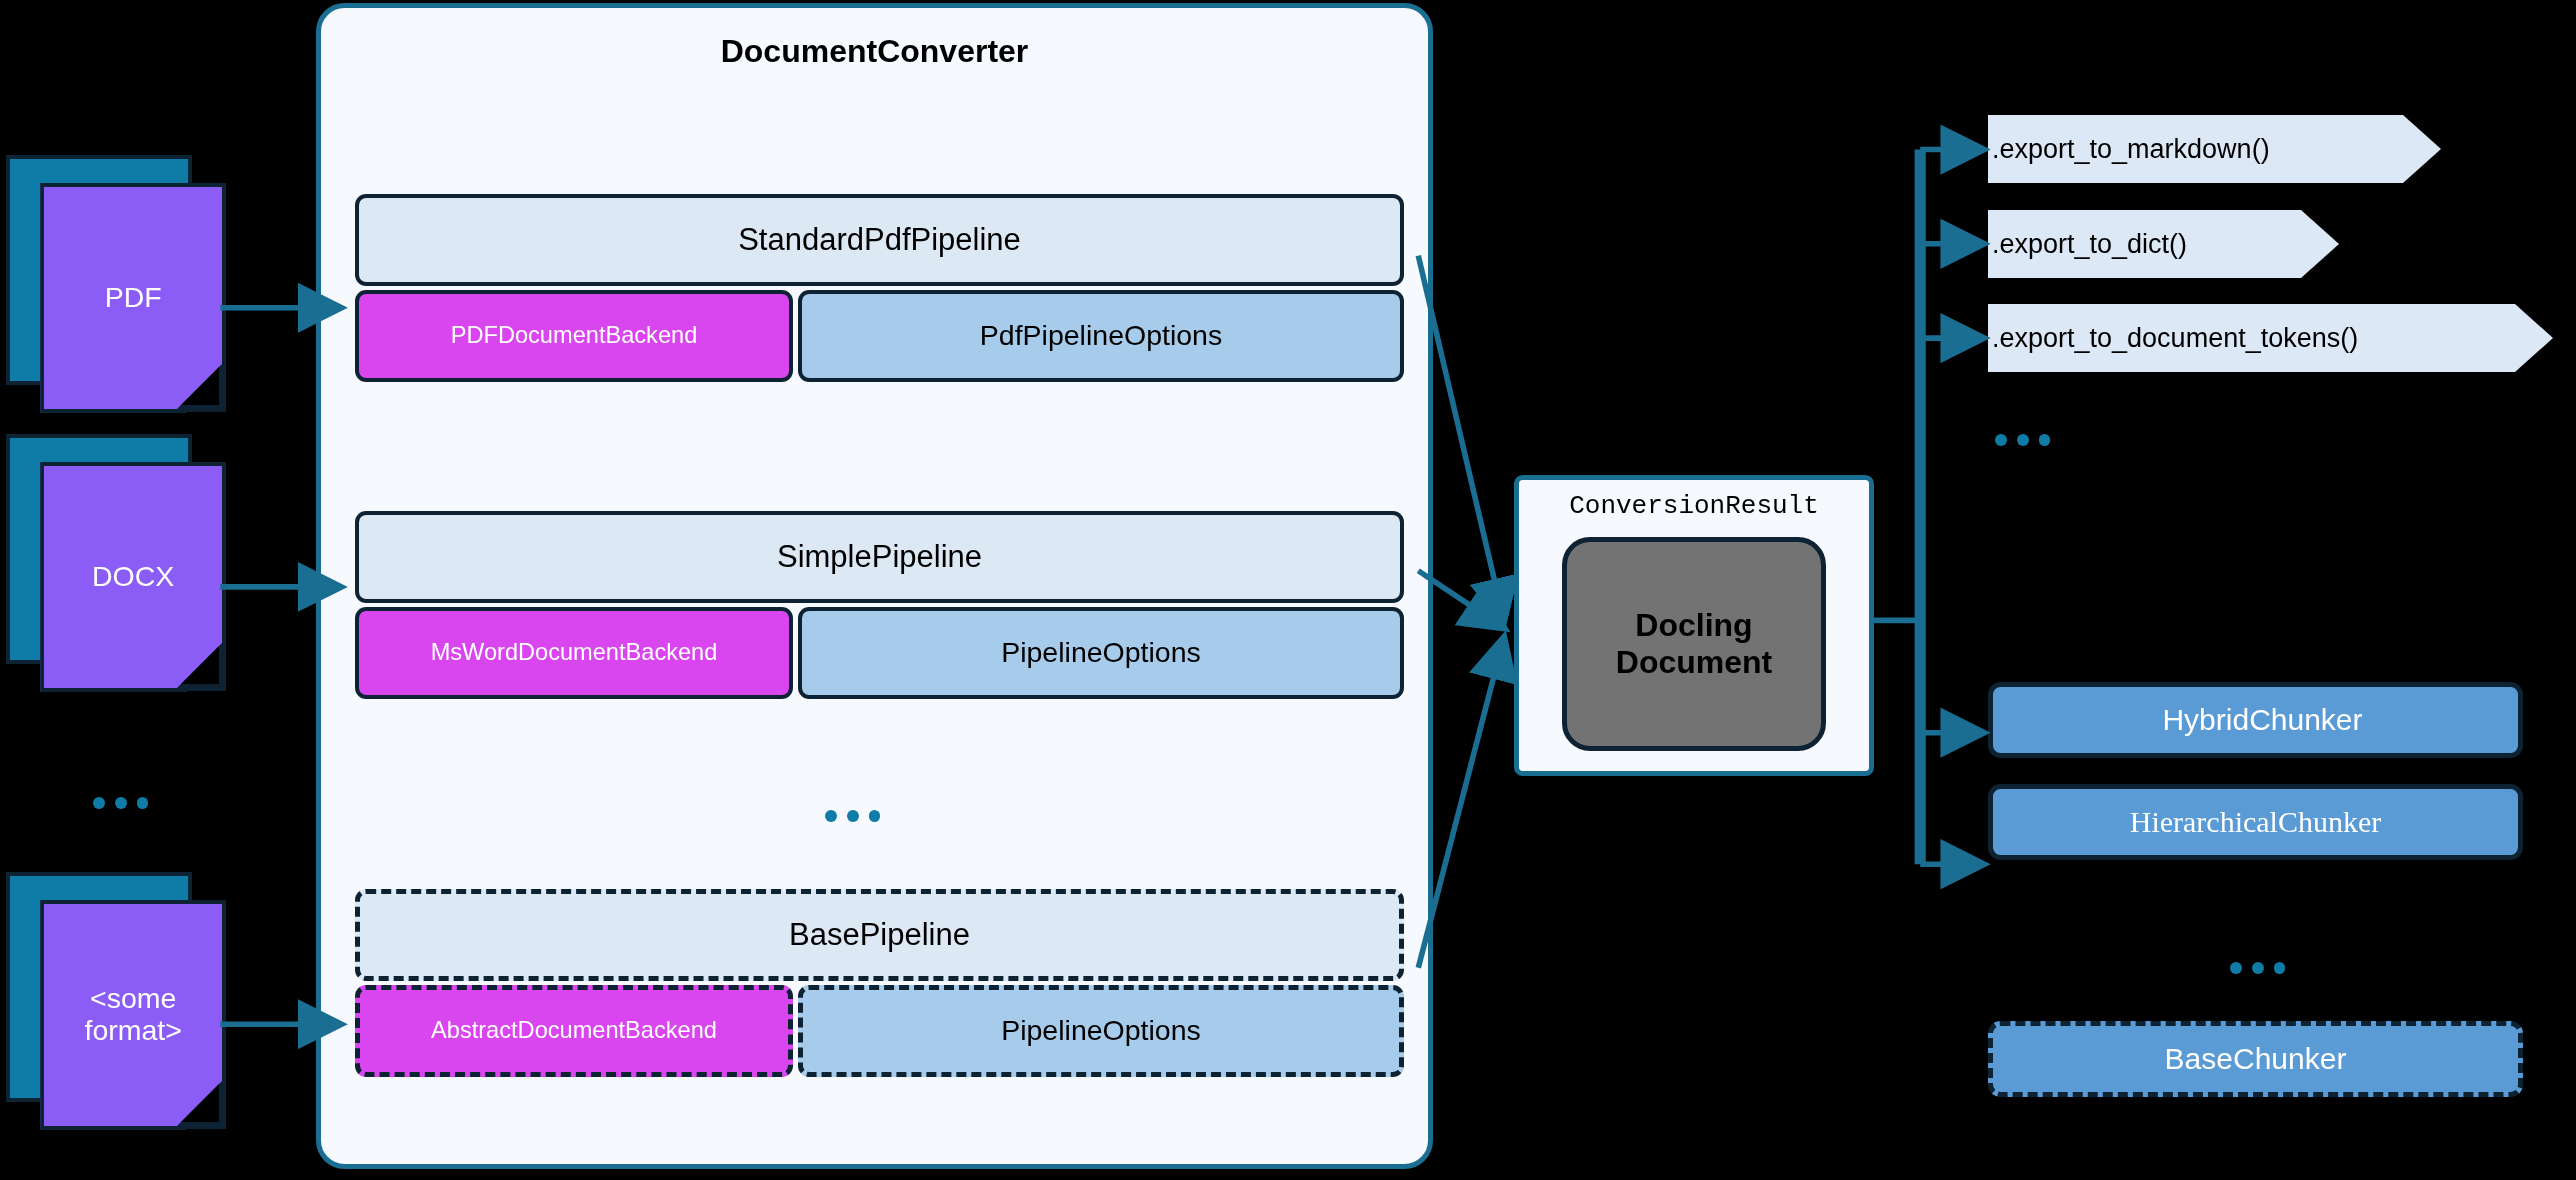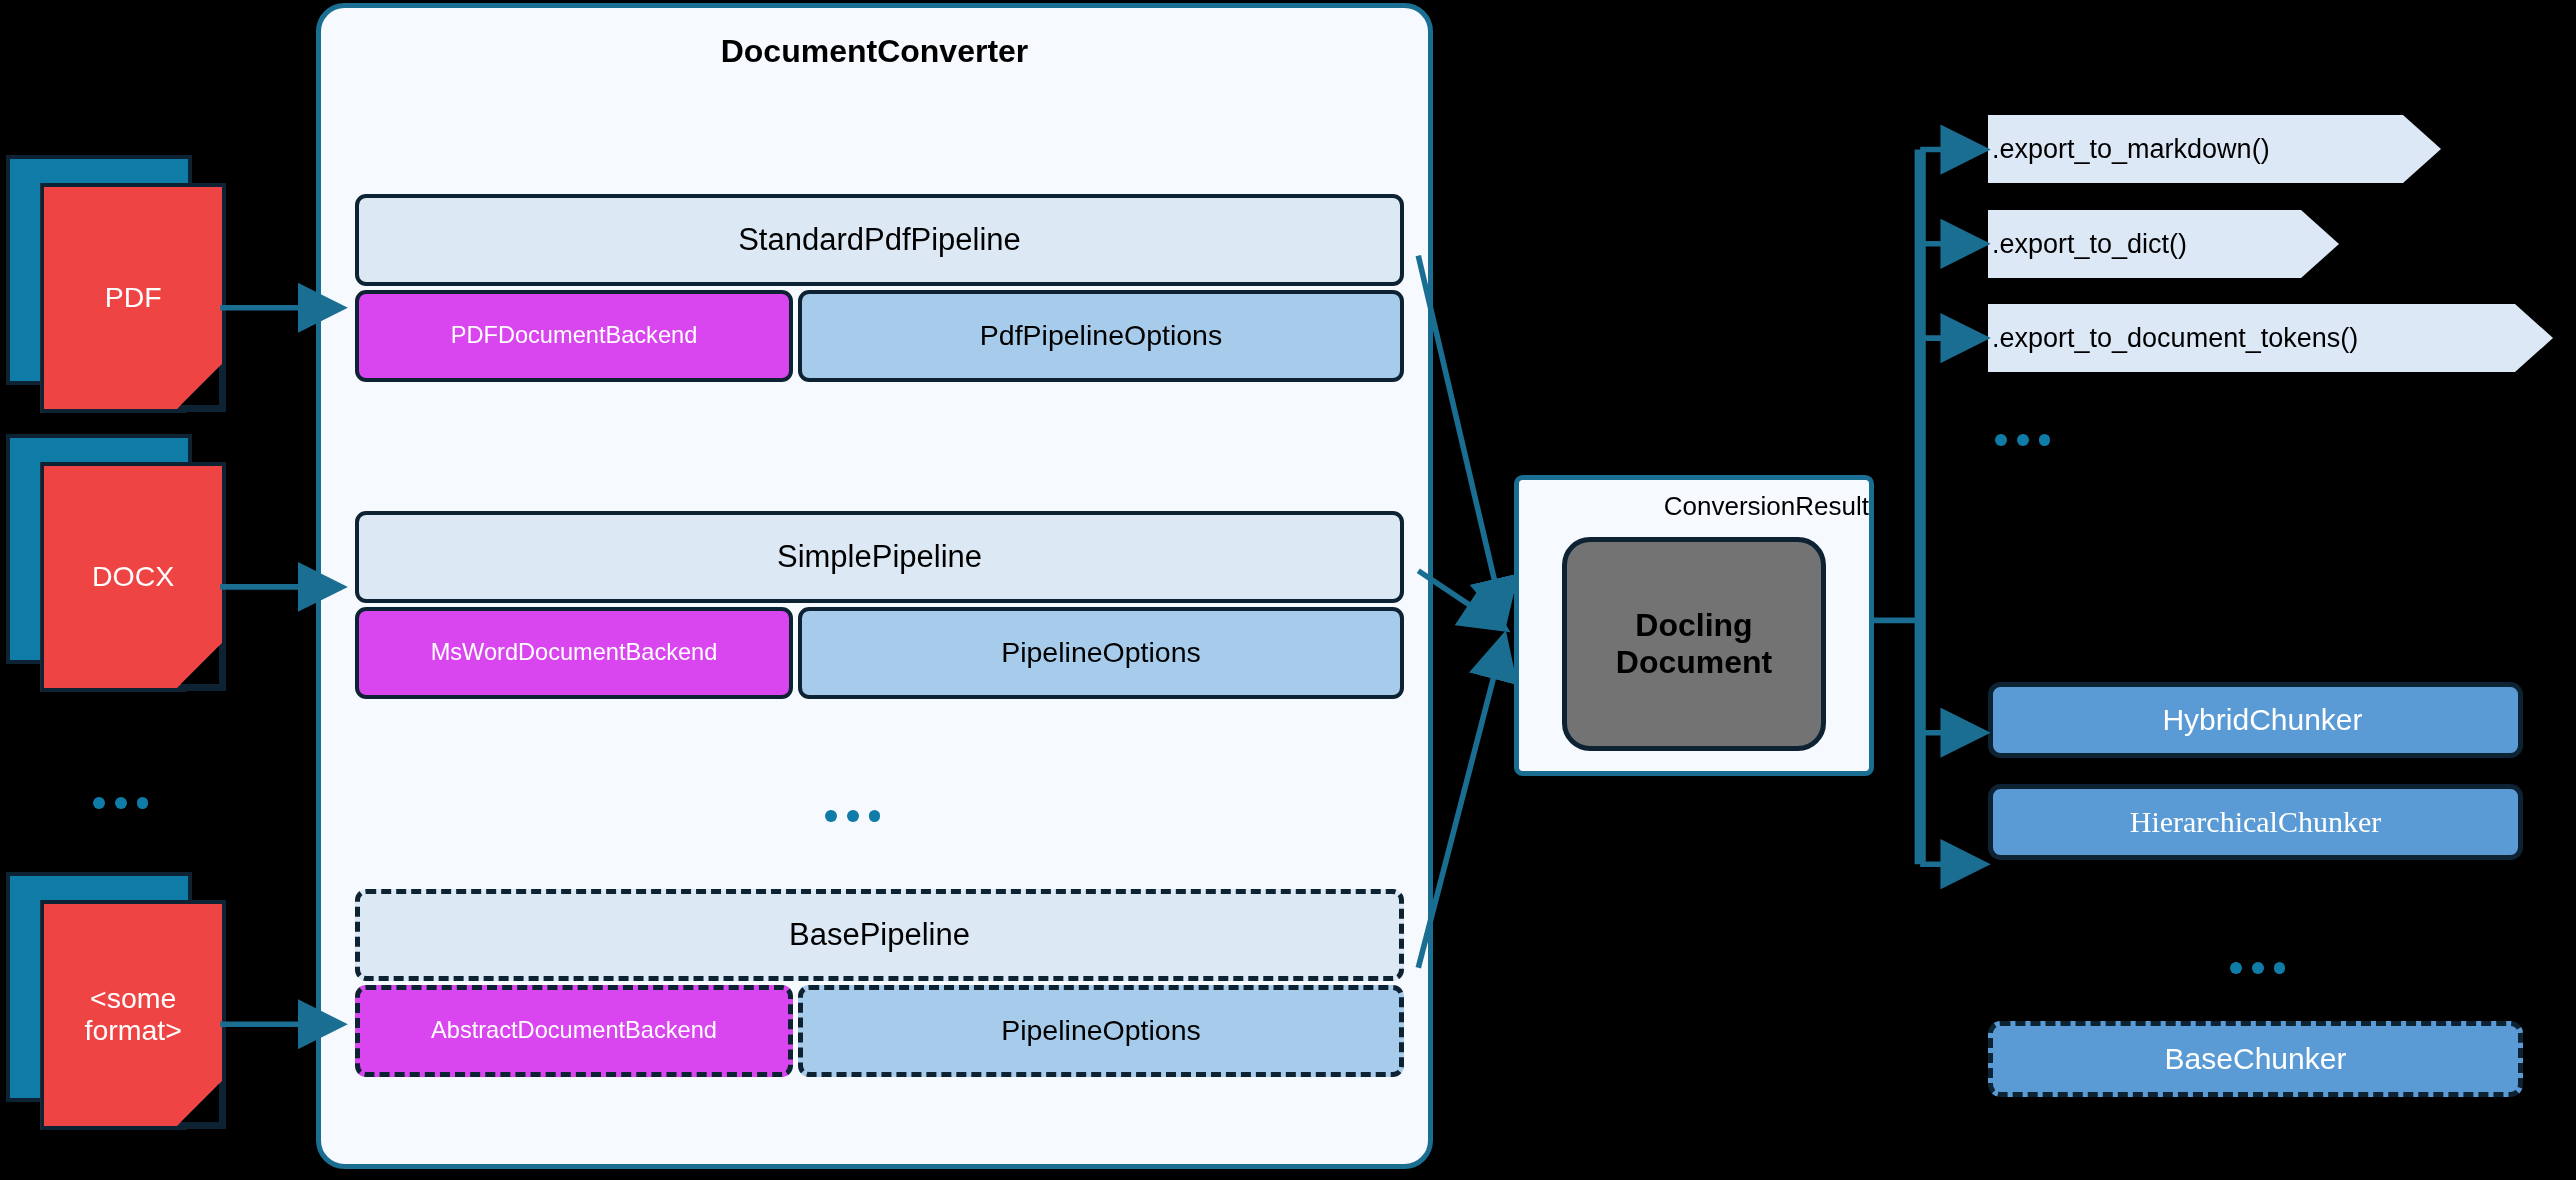--- a/index.html
+++ b/index.html
@@ -16,7 +16,7 @@
   }
   .doc-front{
     position:absolute;left:34px;top:28px;width:186px;height:230px;
-    background:#ef4444;border:4.3px solid #0d2233;box-sizing:border-box;
+    background:#8b5cf6;border:4.3px solid #0d2233;box-sizing:border-box;
     display:flex;align-items:center;justify-content:center;
     color:#fff;font-size:28.5px;line-height:1.12;text-align:center;
     clip-path:polygon(0 0,100% 0,100% 78%,78% 100%,0 100%);

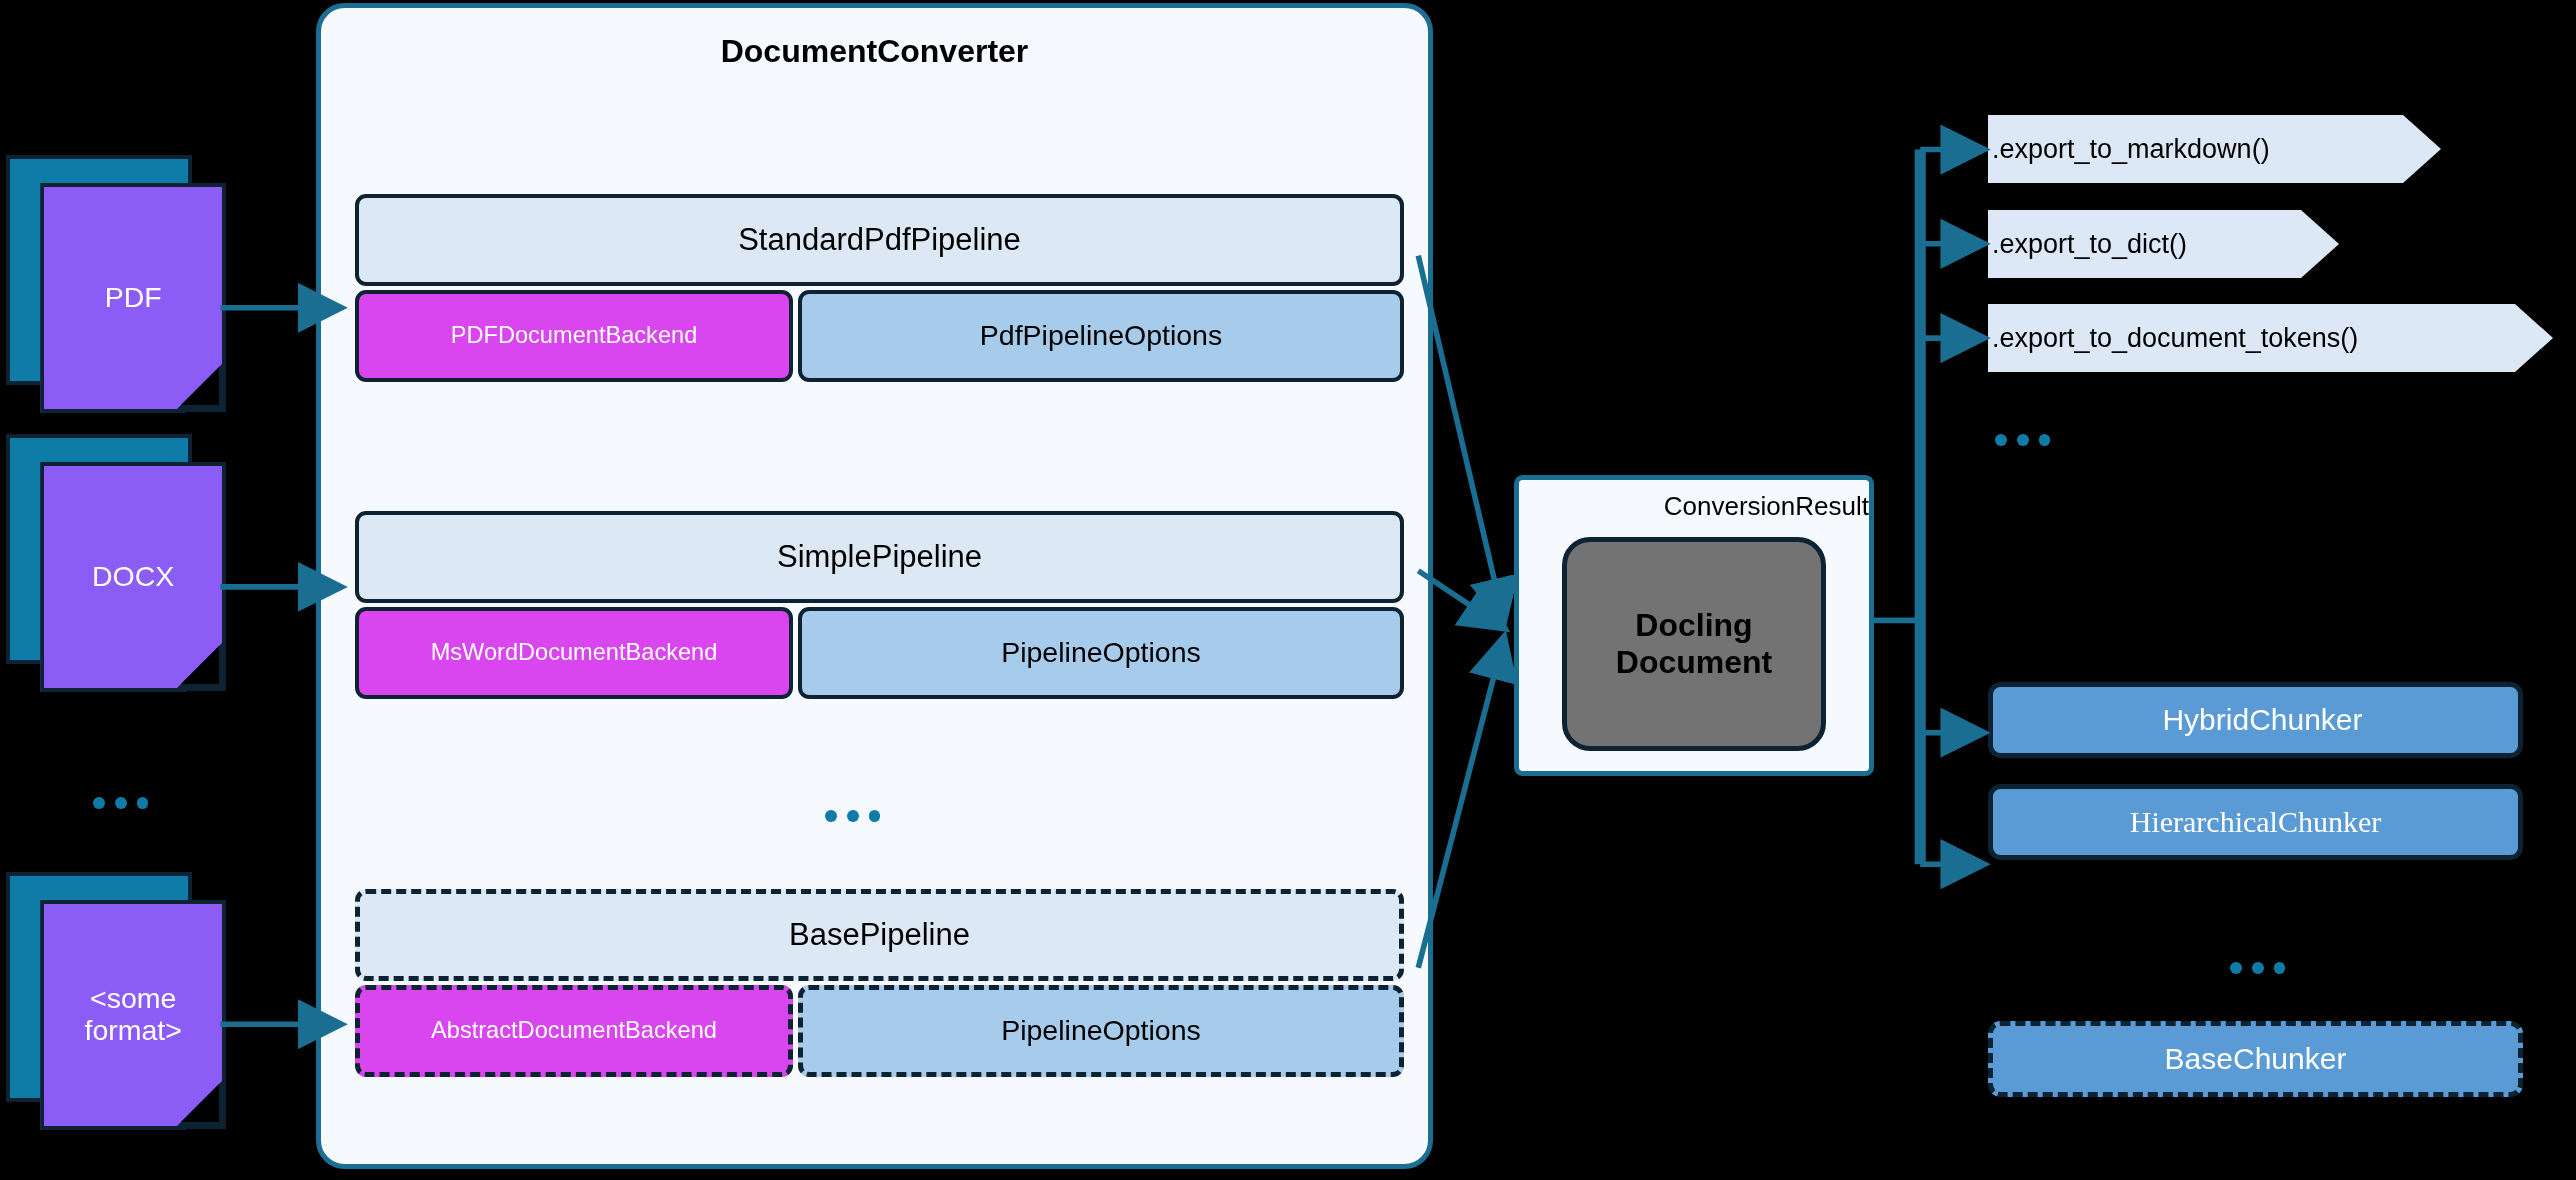--- a/index.html
+++ b/index.html
@@ -77,8 +77,8 @@
     background:#f6f9fe;border:5px solid #1a6e92;border-radius:8.7px;box-sizing:border-box;
   }
   #conv-result-title{
-    position:absolute;left:0;top:11.2px;width:100%;text-align:right;
-    font-size:26px;color:#000;
+    position:absolute;left:0;top:11.2px;width:100%;text-align:center;
+    font-size:26px;color:#000;font-family:Liberation Mono, monospace;
   }
   #docling-doc{
     position:absolute;left:43px;top:57px;width:264px;height:214px;

